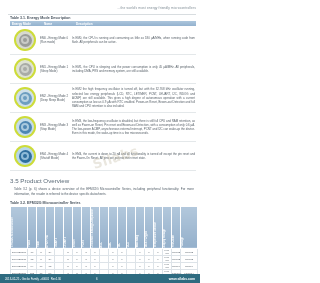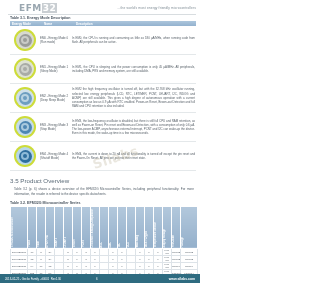--- a/index.html
+++ b/index.html
@@ -74,9 +74,6 @@
 <div class="page">
 
   <div class="header">
-    <div class="logo">
-      <span class="efm">EFM</span><span class="n32">32</span>
-    </div>
     <div class="tagline">...the world's most energy friendly microcontrollers</div>
     <div class="hrule"></div>
   </div>

